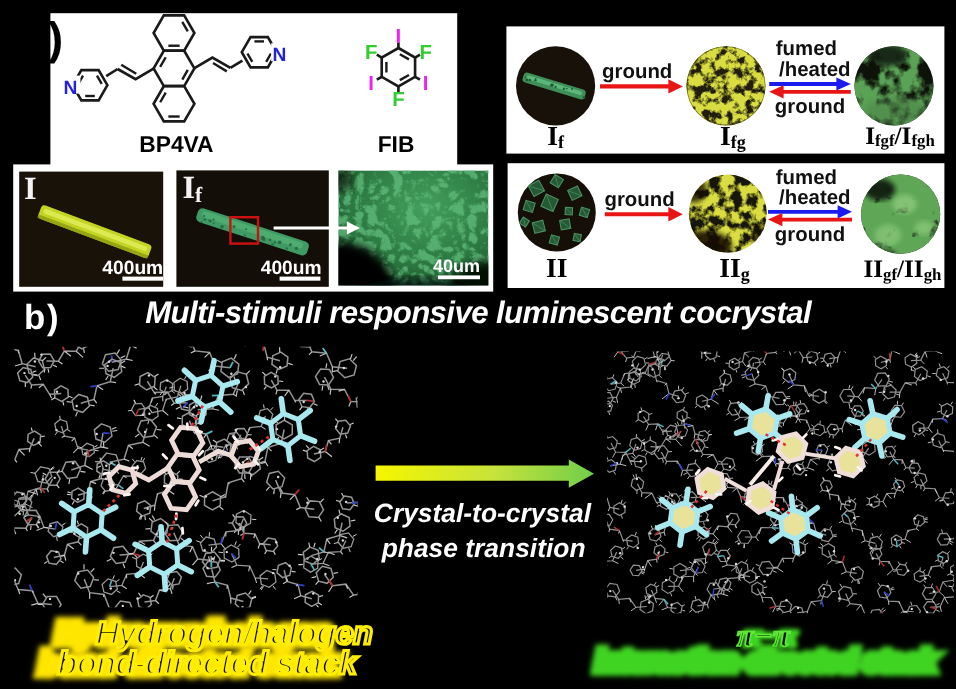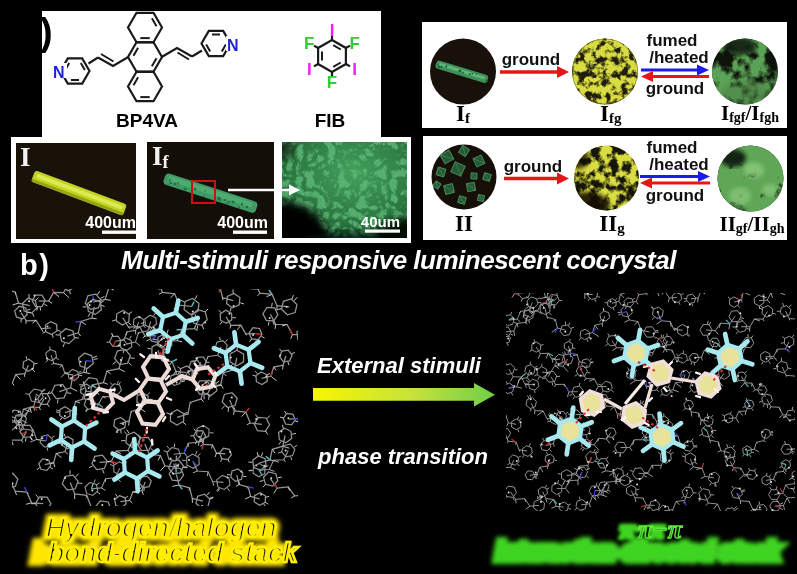--- a/index.html
+++ b/index.html
@@ -2249,7 +2249,6 @@
     </svg>
 <div class="t" style="left:20px;top:249px;color:#fff;font-weight:bold;font-size:29px;letter-spacing:1.5px;">b)</div>
 <div class="t" id="title" style="left:0;top:245px;width:797px;text-align:center;color:#fff;font-weight:bold;font-style:italic;font-size:26px;letter-spacing:-0.5px;">Multi-stimuli responsive luminescent cocrystal</div>
-<div class="t" style="left:299px;top:353px;width:200px;text-align:center;color:#fff;font-weight:bold;font-style:italic;font-size:22px;">External stimuli</div>
 <div class="t" style="left:303px;top:444px;width:200px;text-align:center;color:#fff;font-weight:bold;font-style:italic;font-size:22px;">phase transition</div>
 <div class="t glowY haloY" style="left:0;top:513px;width:322px;text-align:center;letter-spacing:-0.4px;">Hydrogen/halogen</div>
 <div class="t glowY frontY" id="gy1" style="left:0;top:513px;width:322px;text-align:center;letter-spacing:-0.4px;">Hydrogen/halogen</div>

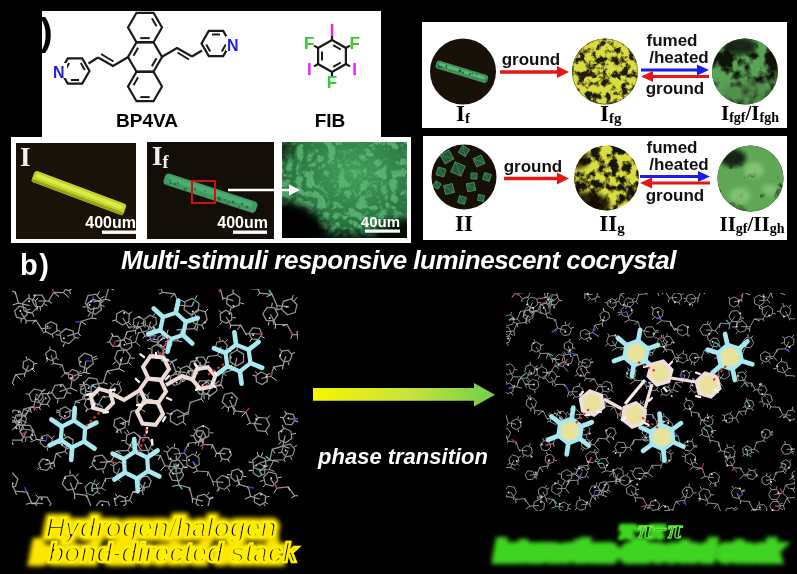--- a/index.html
+++ b/index.html
@@ -2249,6 +2249,7 @@
     </svg>
 <div class="t" style="left:20px;top:249px;color:#fff;font-weight:bold;font-size:29px;letter-spacing:1.5px;">b)</div>
 <div class="t" id="title" style="left:0;top:245px;width:797px;text-align:center;color:#fff;font-weight:bold;font-style:italic;font-size:26px;letter-spacing:-0.5px;">Multi-stimuli responsive luminescent cocrystal</div>
+<div class="t" style="left:302px;top:415px;width:200px;text-align:center;color:#fff;font-weight:bold;font-style:italic;font-size:22px;">Crystal-to-crystal</div>
 <div class="t" style="left:303px;top:444px;width:200px;text-align:center;color:#fff;font-weight:bold;font-style:italic;font-size:22px;">phase transition</div>
 <div class="t glowY haloY" style="left:0;top:513px;width:322px;text-align:center;letter-spacing:-0.4px;">Hydrogen/halogen</div>
 <div class="t glowY frontY" id="gy1" style="left:0;top:513px;width:322px;text-align:center;letter-spacing:-0.4px;">Hydrogen/halogen</div>

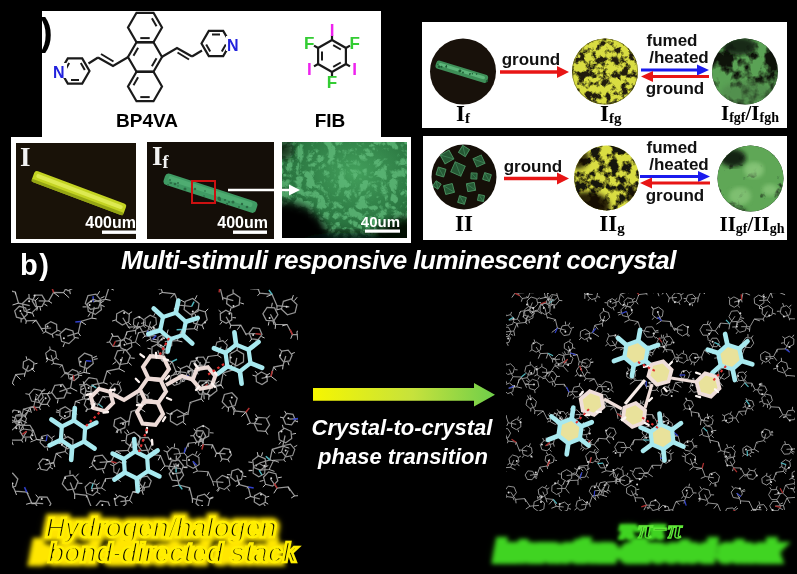--- a/index.html
+++ b/index.html
@@ -2252,7 +2252,7 @@
 <div class="t" style="left:302px;top:415px;width:200px;text-align:center;color:#fff;font-weight:bold;font-style:italic;font-size:22px;">Crystal-to-crystal</div>
 <div class="t" style="left:303px;top:444px;width:200px;text-align:center;color:#fff;font-weight:bold;font-style:italic;font-size:22px;">phase transition</div>
 <div class="t glowY haloY" style="left:0;top:513px;width:322px;text-align:center;letter-spacing:-0.4px;">Hydrogen/halogen</div>
-<div class="t glowY frontY" id="gy1" style="left:0;top:513px;width:322px;text-align:center;letter-spacing:-0.4px;">Hydrogen/halogen</div>
+<div class="t glowY frontY" id="gy1" style="left:0;top:513px;width:322px;text-align:center;letter-spacing:-0.4px;padding-left:34px;">Hydrogen/halogen</div>
 <div class="t glowY haloY" style="left:0;top:538px;width:313px;text-align:center;letter-spacing:-0.4px;">bond-directed stack</div>
 <div class="t glowY frontY" id="gy2" style="left:0;top:538px;width:313px;text-align:center;letter-spacing:-0.4px;padding-left:16px;">bond-directed stack</div>
 <div class="t glowG haloPi" style="left:542px;top:515px;width:200px;text-align:center;font-size:26px;font-family:'Liberation Serif',serif;">π−π</div>

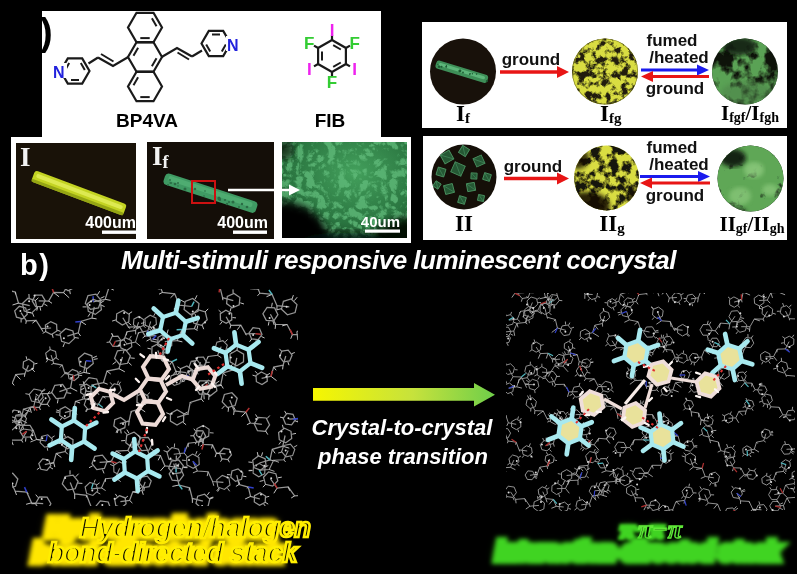--- a/index.html
+++ b/index.html
@@ -2256,7 +2256,7 @@
 <div class="t glowY haloY" style="left:0;top:538px;width:313px;text-align:center;letter-spacing:-0.4px;">bond-directed stack</div>
 <div class="t glowY frontY" id="gy2" style="left:0;top:538px;width:313px;text-align:center;letter-spacing:-0.4px;padding-left:16px;">bond-directed stack</div>
 <div class="t glowG haloPi" style="left:542px;top:515px;width:200px;text-align:center;font-size:26px;font-family:'Liberation Serif',serif;">π−π</div>
-<div class="t glowG frontPi" id="gpi" style="left:560px;top:515px;width:200px;text-align:center;font-size:26px;font-family:'Liberation Serif',serif;">π−π</div>
+<div class="t glowG frontPi" id="gpi" style="left:536px;top:515px;width:200px;text-align:center;font-size:26px;font-family:'Liberation Serif',serif;">π−π</div>
 <div class="t glowG haloG" style="left:477px;top:537px;width:321px;text-align:center;font-size:25px;letter-spacing:-0.8px;">interaction-directed stack</div>
 </div>
 </body></html>

